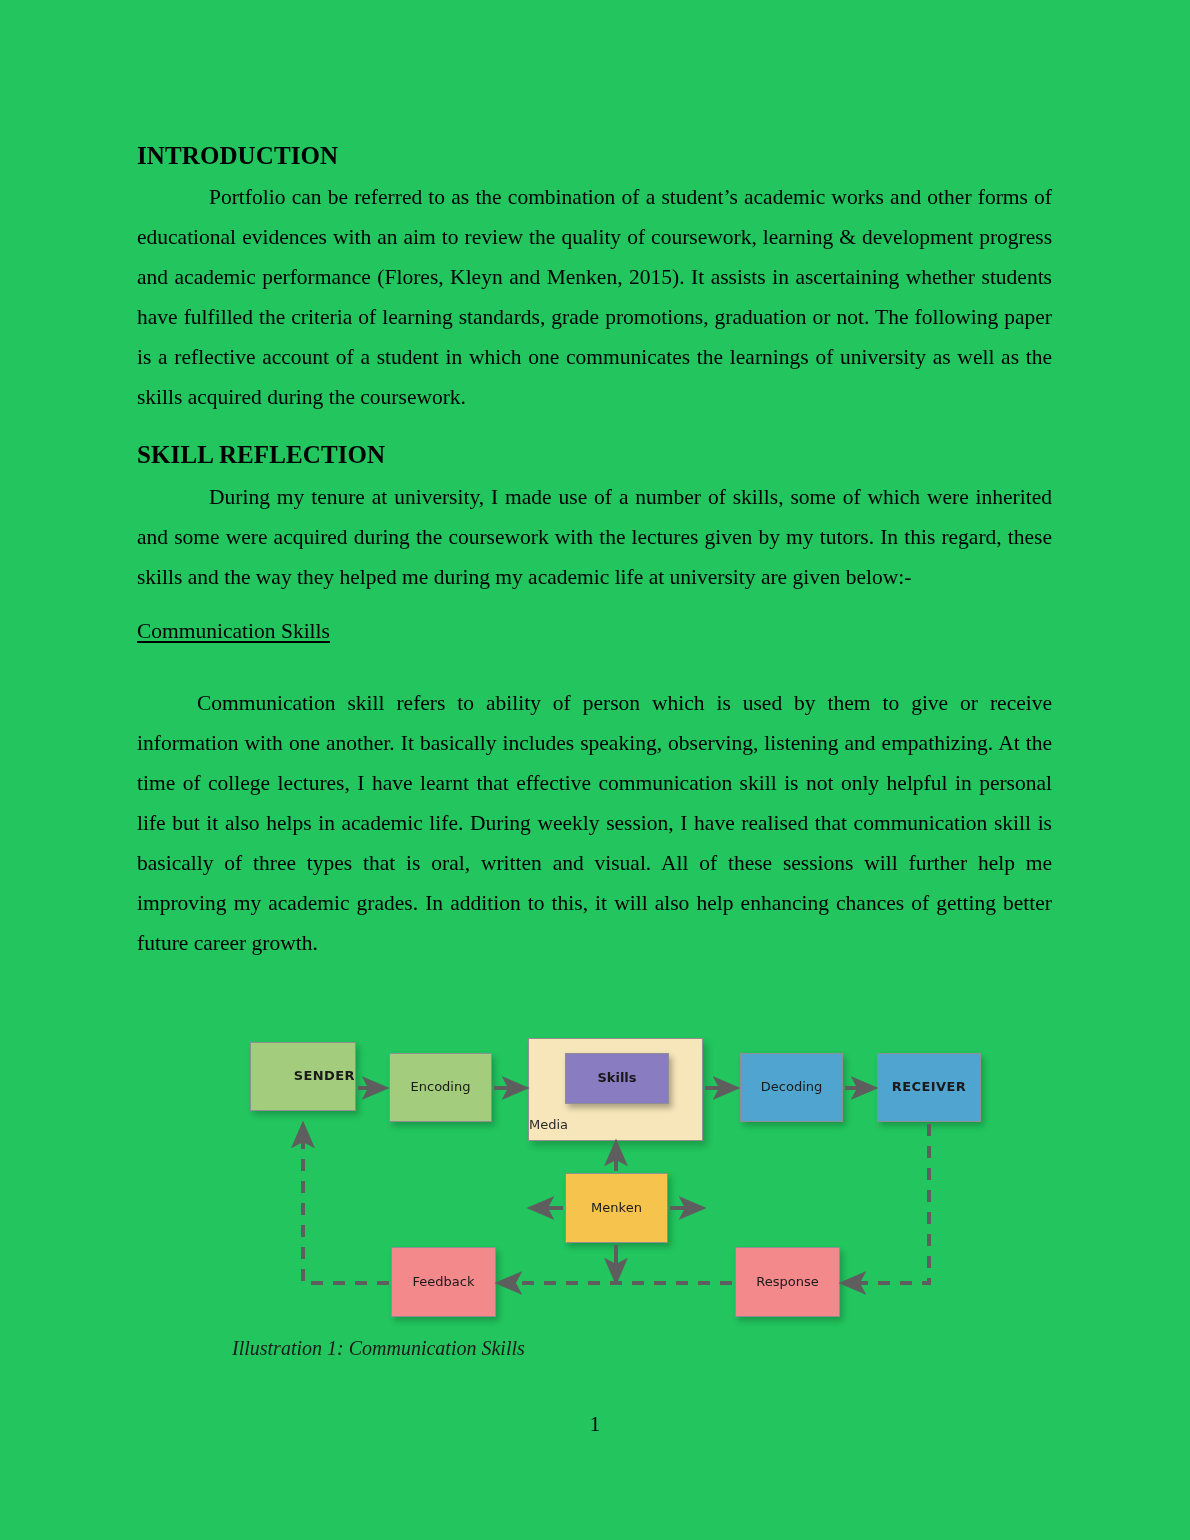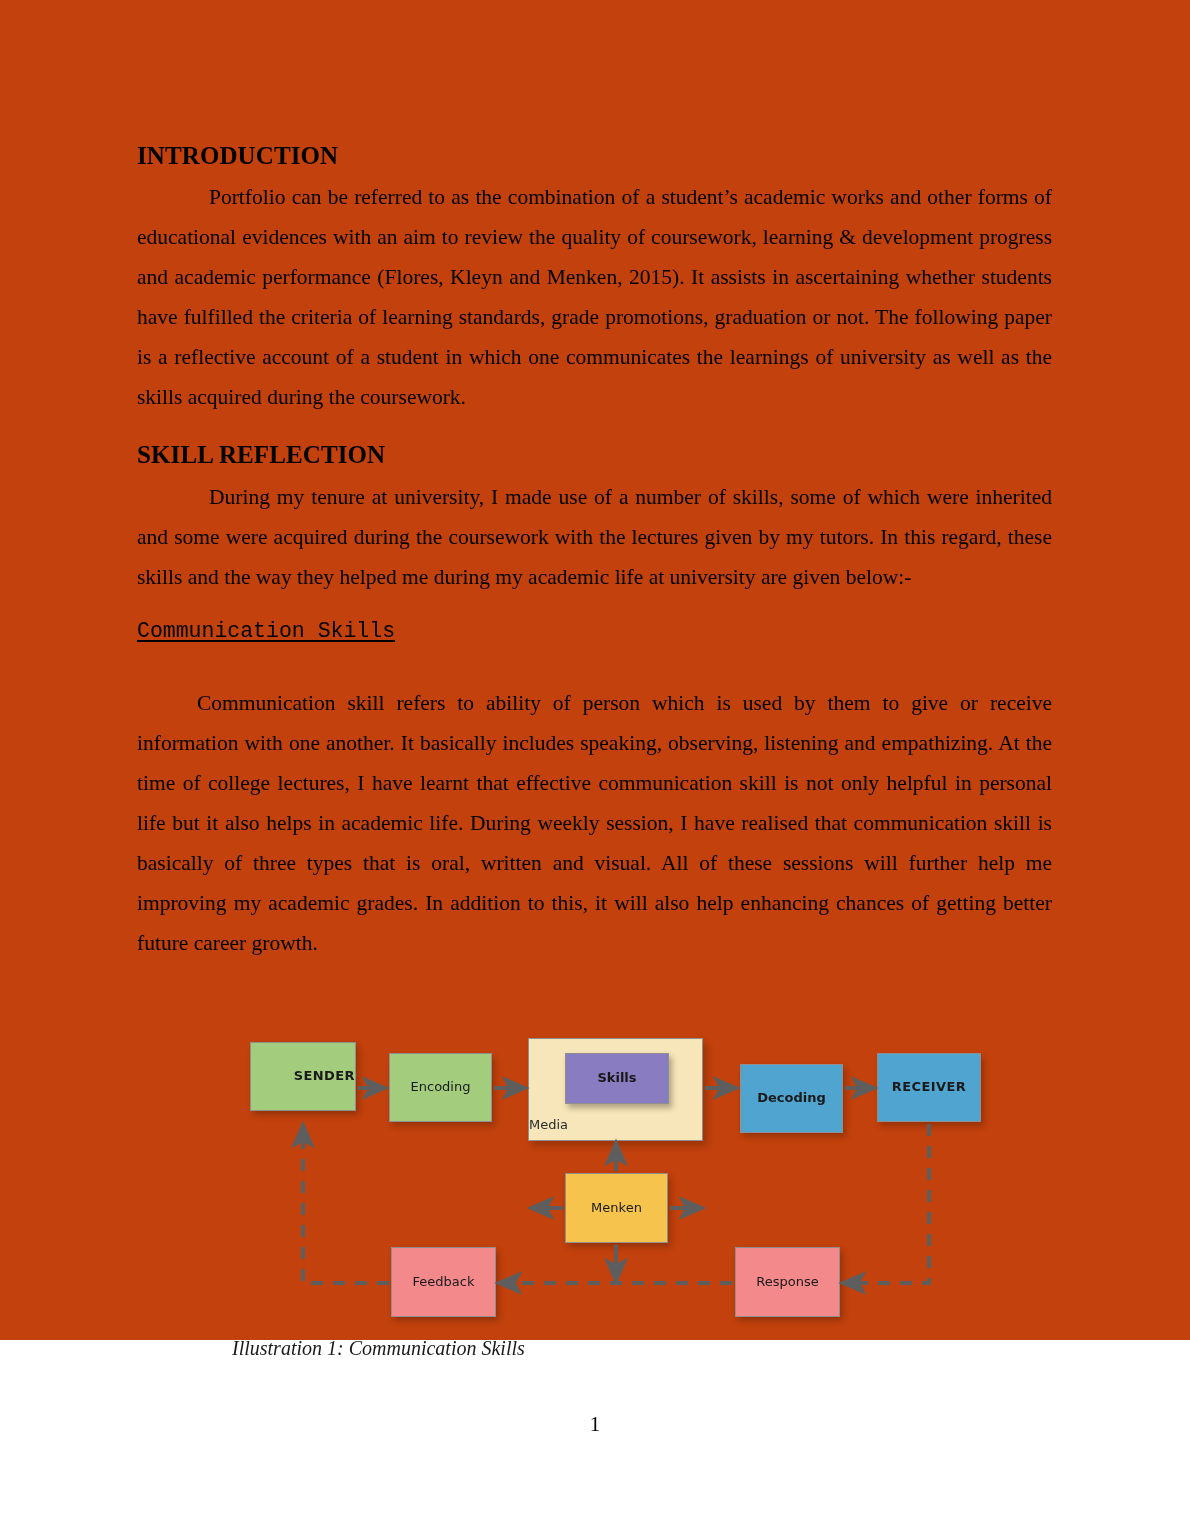--- a/index.html
+++ b/index.html
@@ -19,8 +19,8 @@
     position: absolute;
     left: 0; top: 0;
     width: 1190px;
-    height: 1340px;
-    background: #c2410c;
+    height: 1540px;
+    background: #22c55e;
   }
   .content {
     position: absolute;

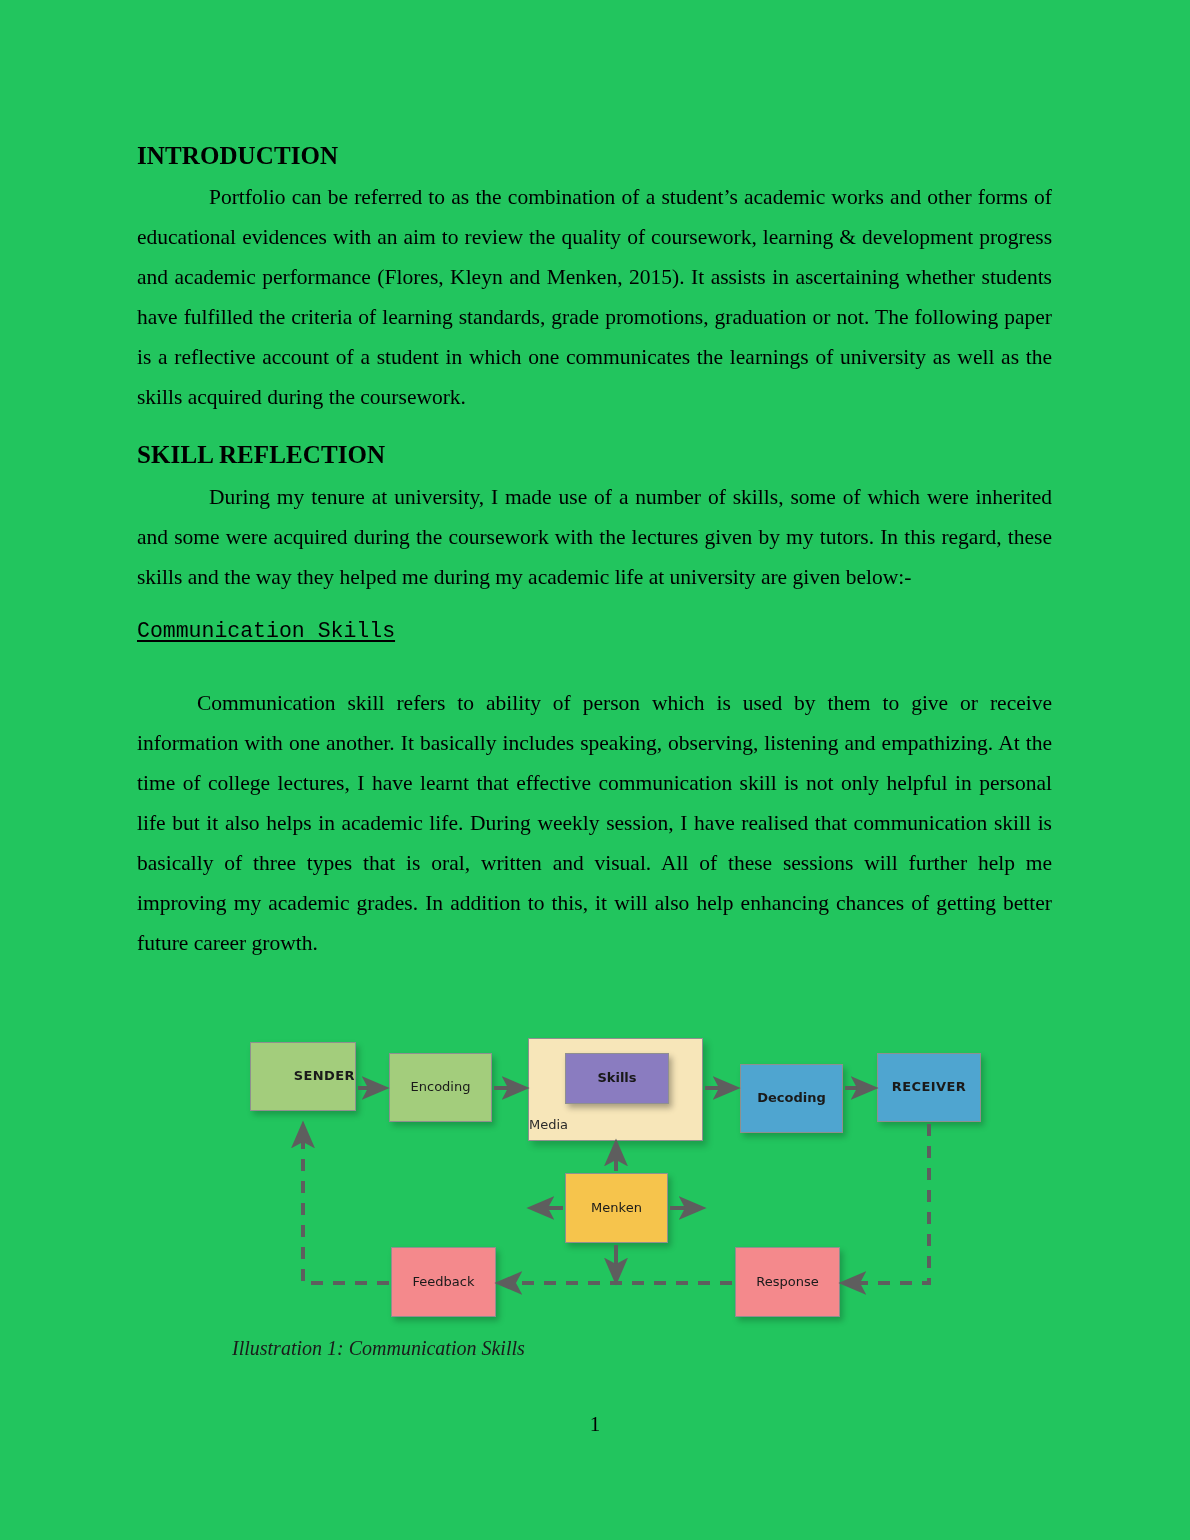--- a/index.html
+++ b/index.html
@@ -57,7 +57,6 @@
     margin: 14px 0 0 0;
     text-decoration: underline;
     text-underline-offset: 3px;
-    font-family: Liberation Mono, monospace;
   }
   
   .figure {

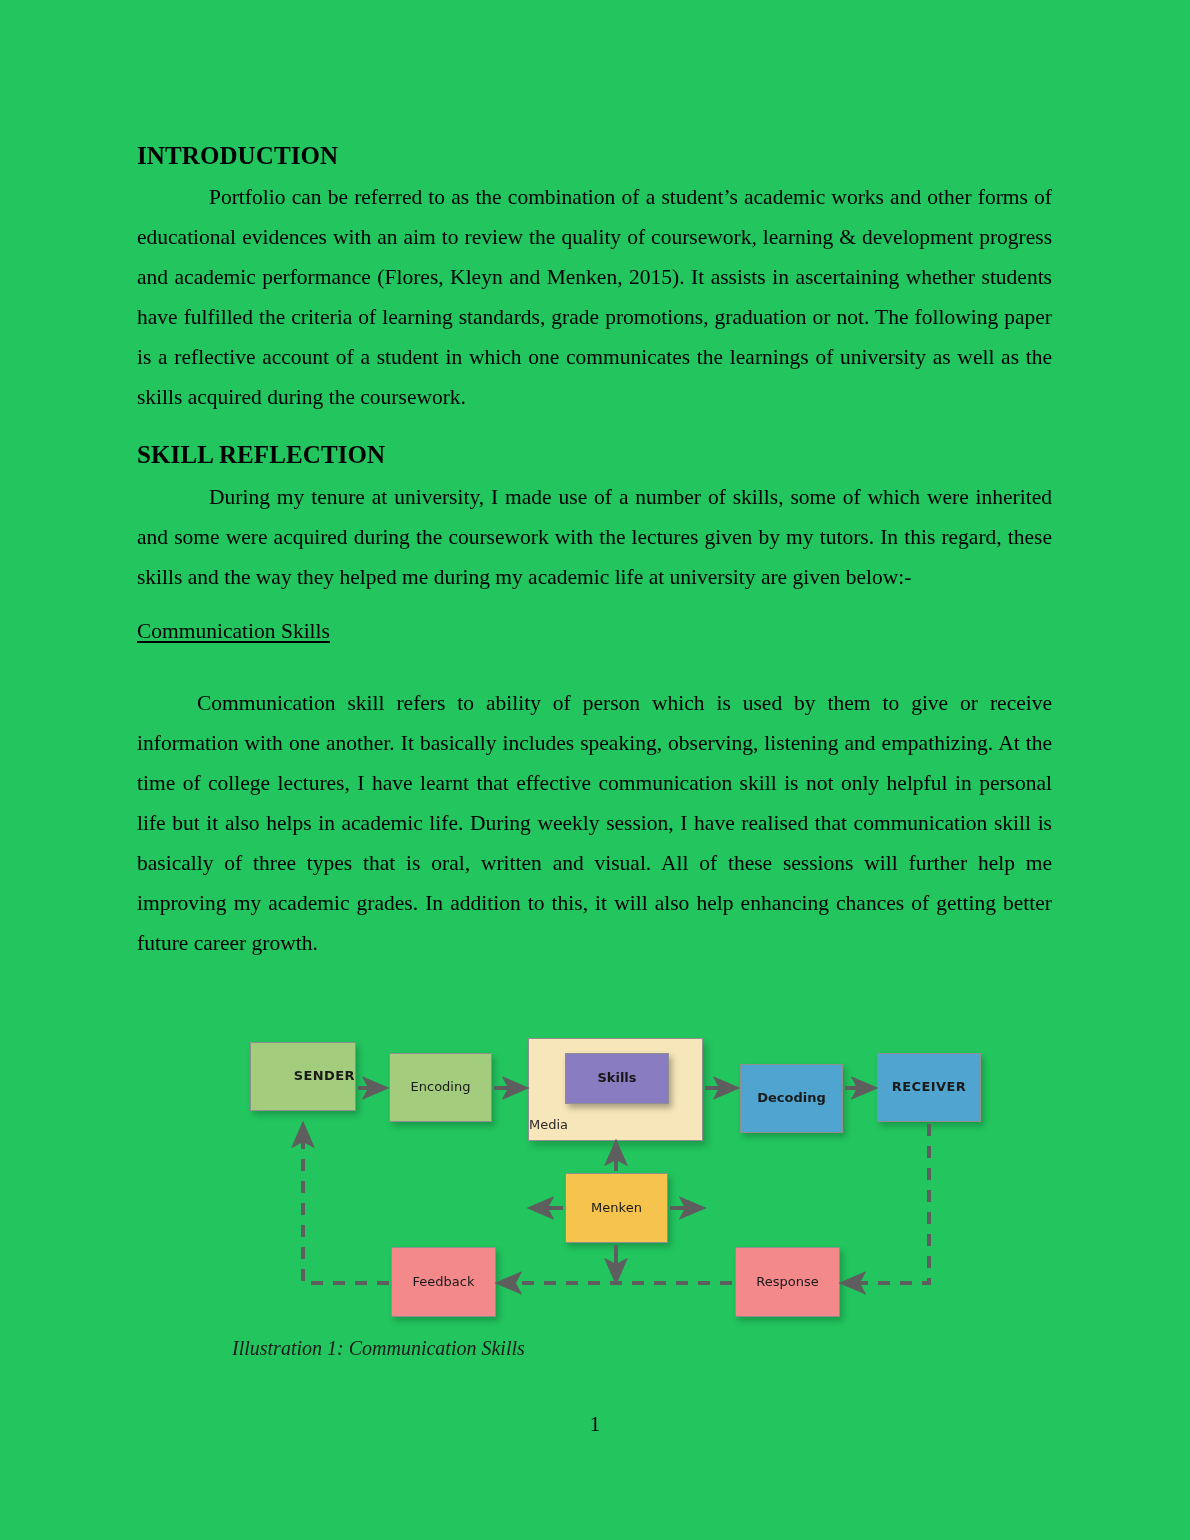--- a/index.html
+++ b/index.html
@@ -174,7 +174,7 @@
         <span class="dbox-label" style="font-weight:bold; color:#181818;">Skills</span>
       </div>
 
-      <div class="dbox blue" style="left:508px; top:56px; width:103px; height:69px;font-weight:bold;">
+      <div class="dbox blue" style="left:508px; top:45px; width:103px; height:69px;">
         <span class="dbox-label">Decoding</span>
       </div>
 

